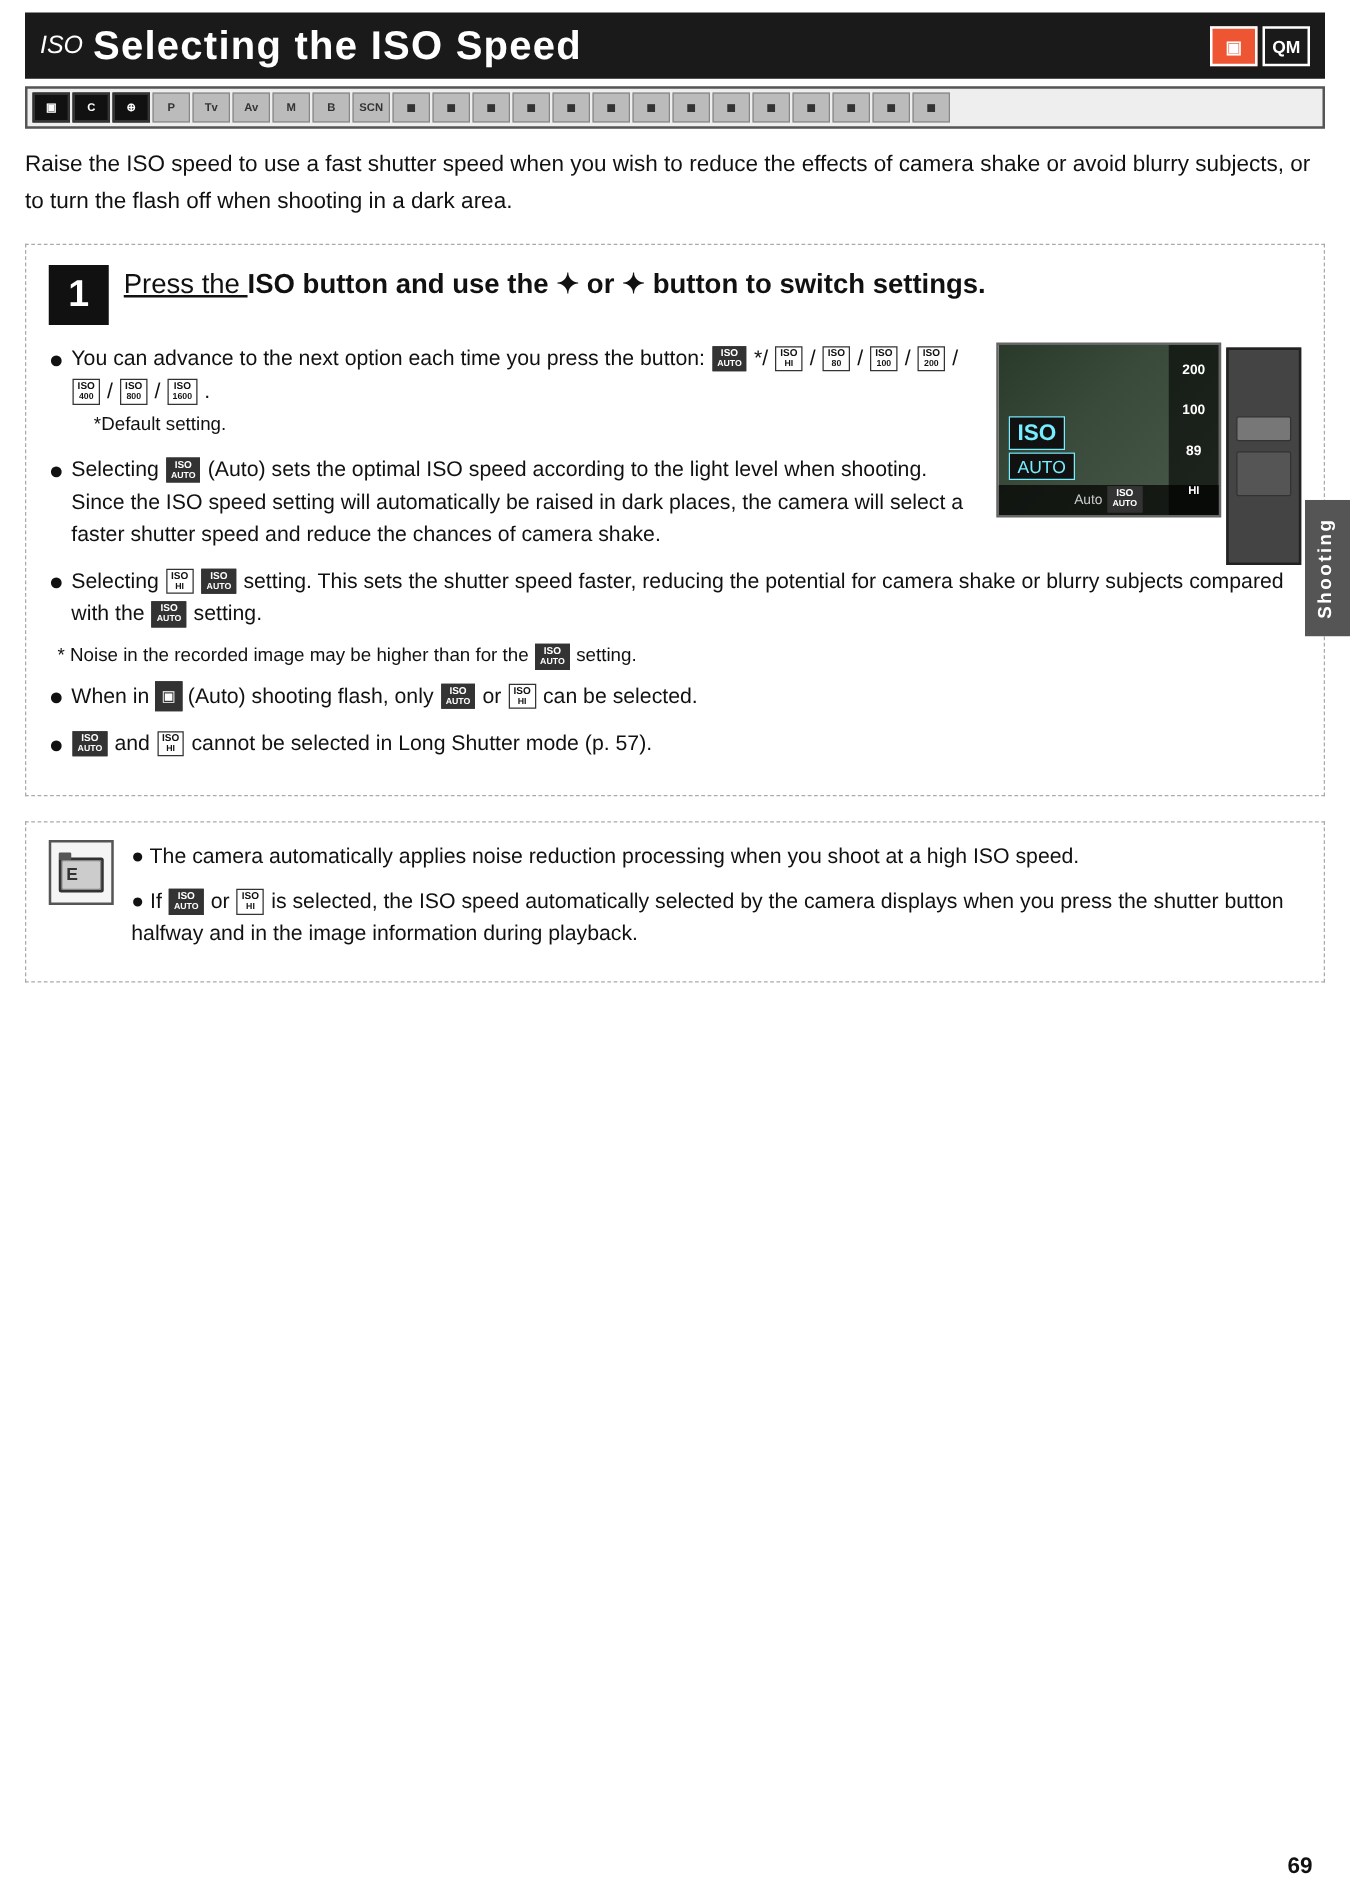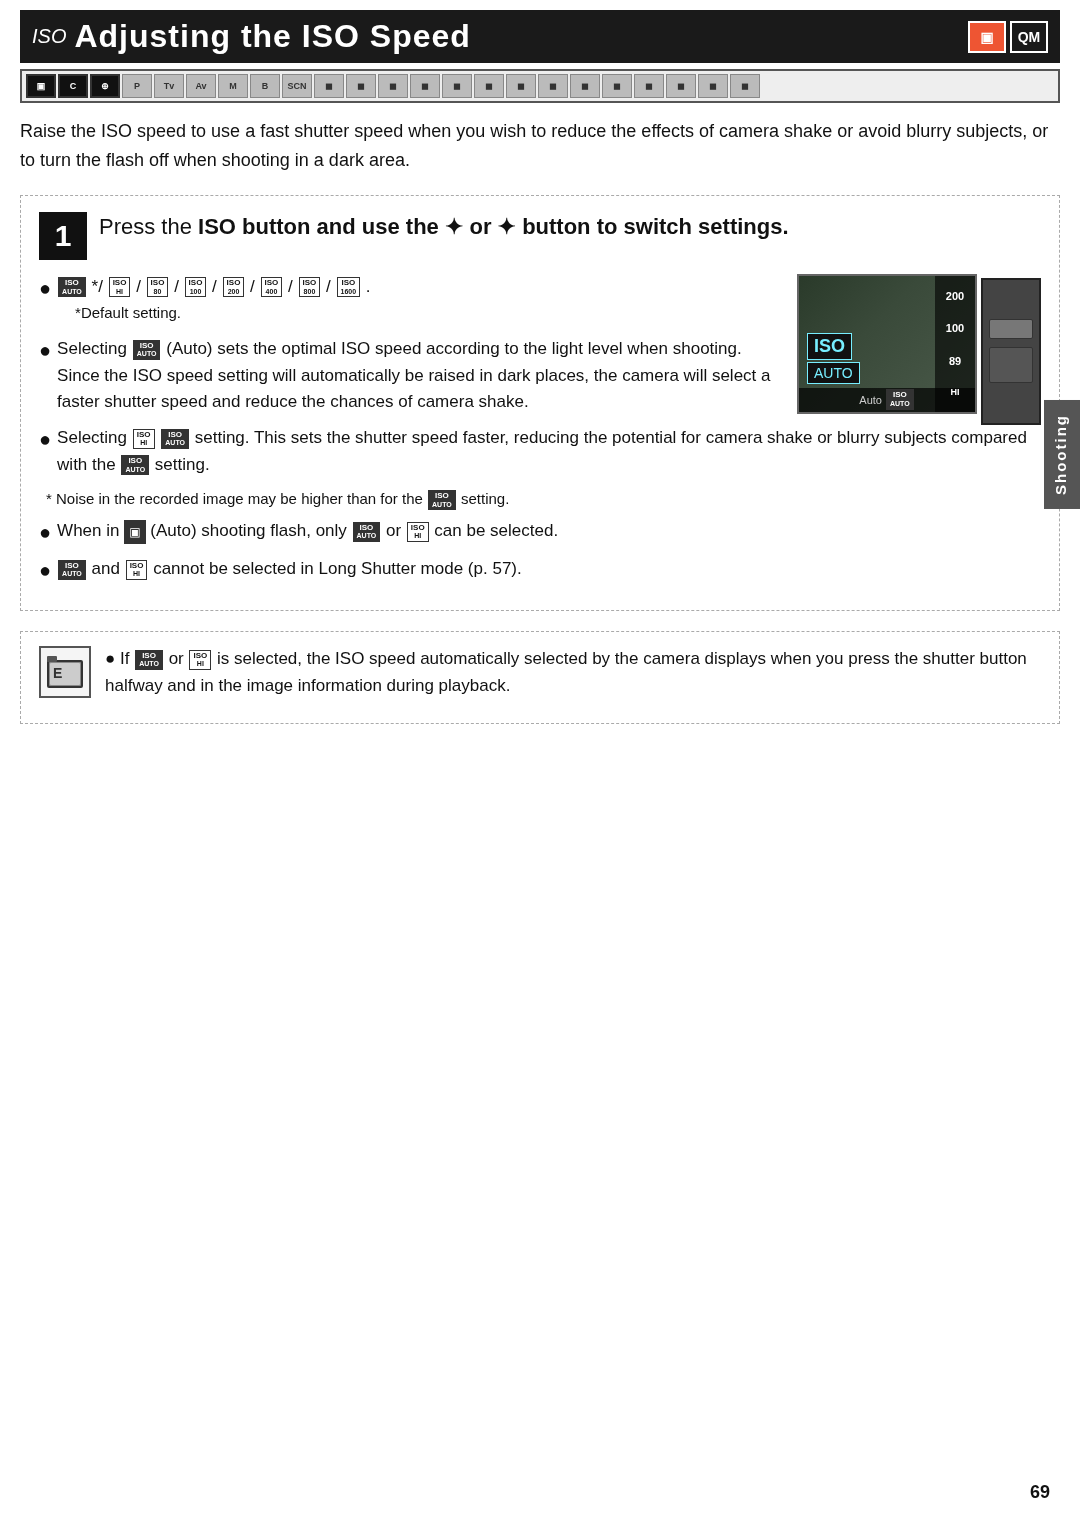--- a/index.html
+++ b/index.html
@@ -341,7 +341,7 @@
 <div class="header-section">
   <div class="title-bar">
     <span class="iso-prefix">ISO</span>
-    <span class="title-text">Adjusting the ISO Speed</span>
+    <span class="title-text">Selecting the ISO Speed</span>
     <div class="title-icons">
       <div class="icon-box filled">▣</div>
       <div class="icon-box">QM</div>

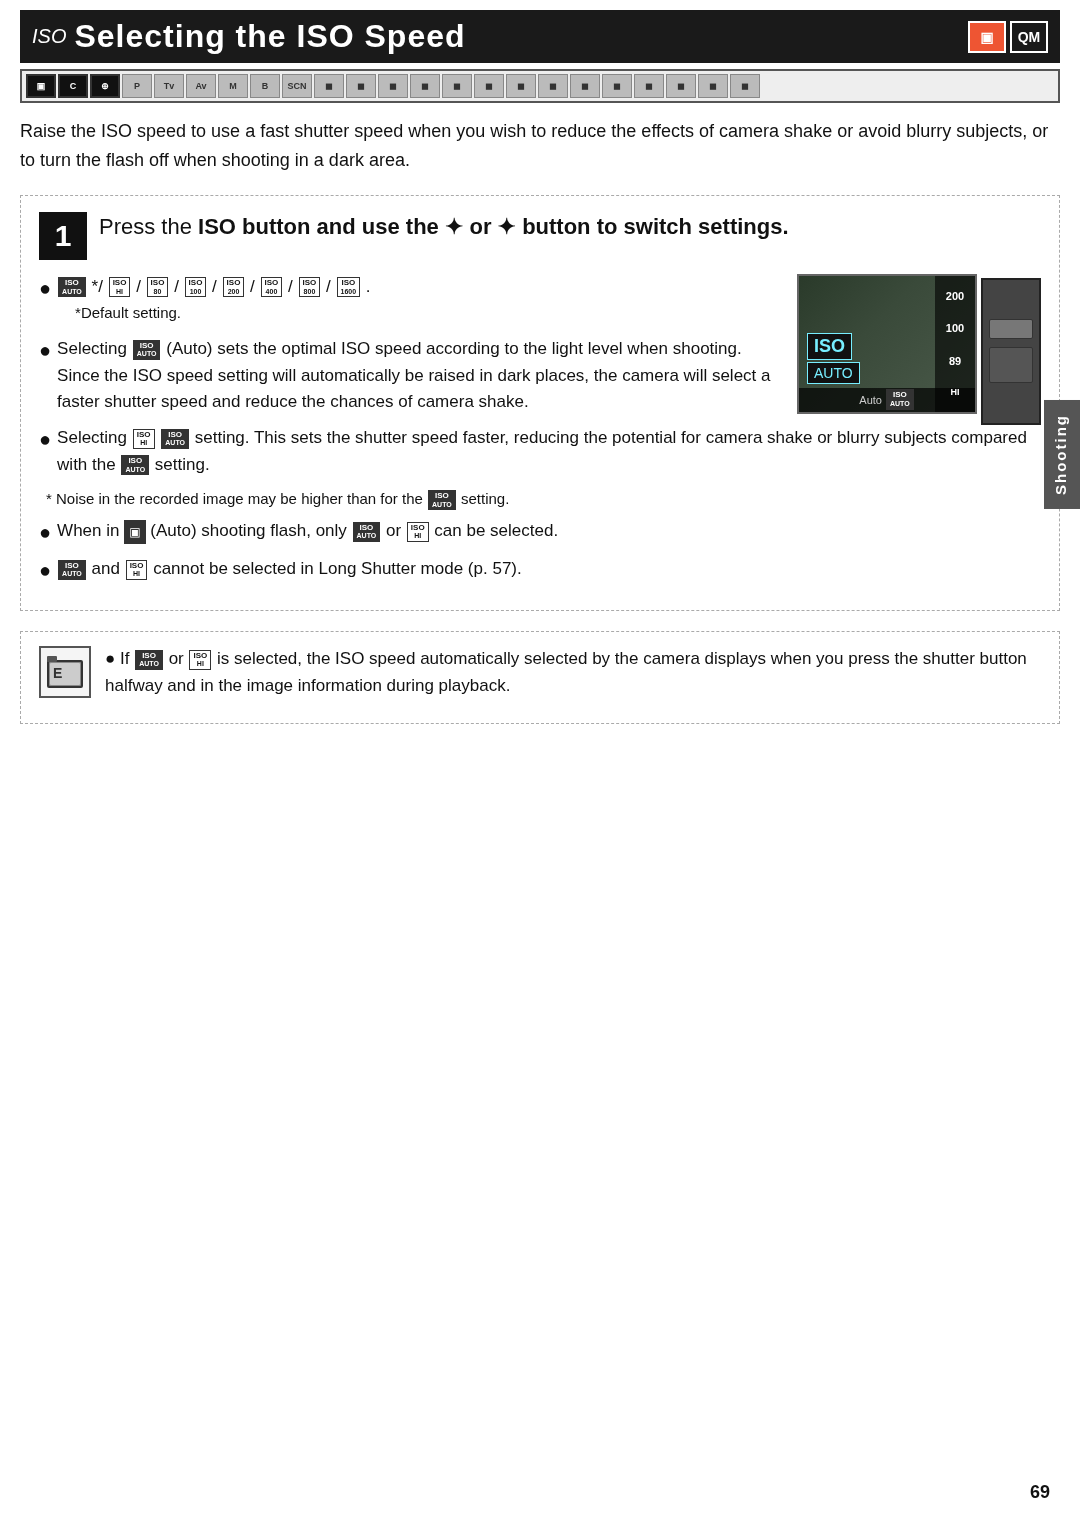--- a/index.html
+++ b/index.html
@@ -128,6 +128,7 @@
     }
     .step-title .normal {
       font-weight: normal;
+      text-decoration: underline;
     }
     .step-title .bold {
       font-weight: 900;

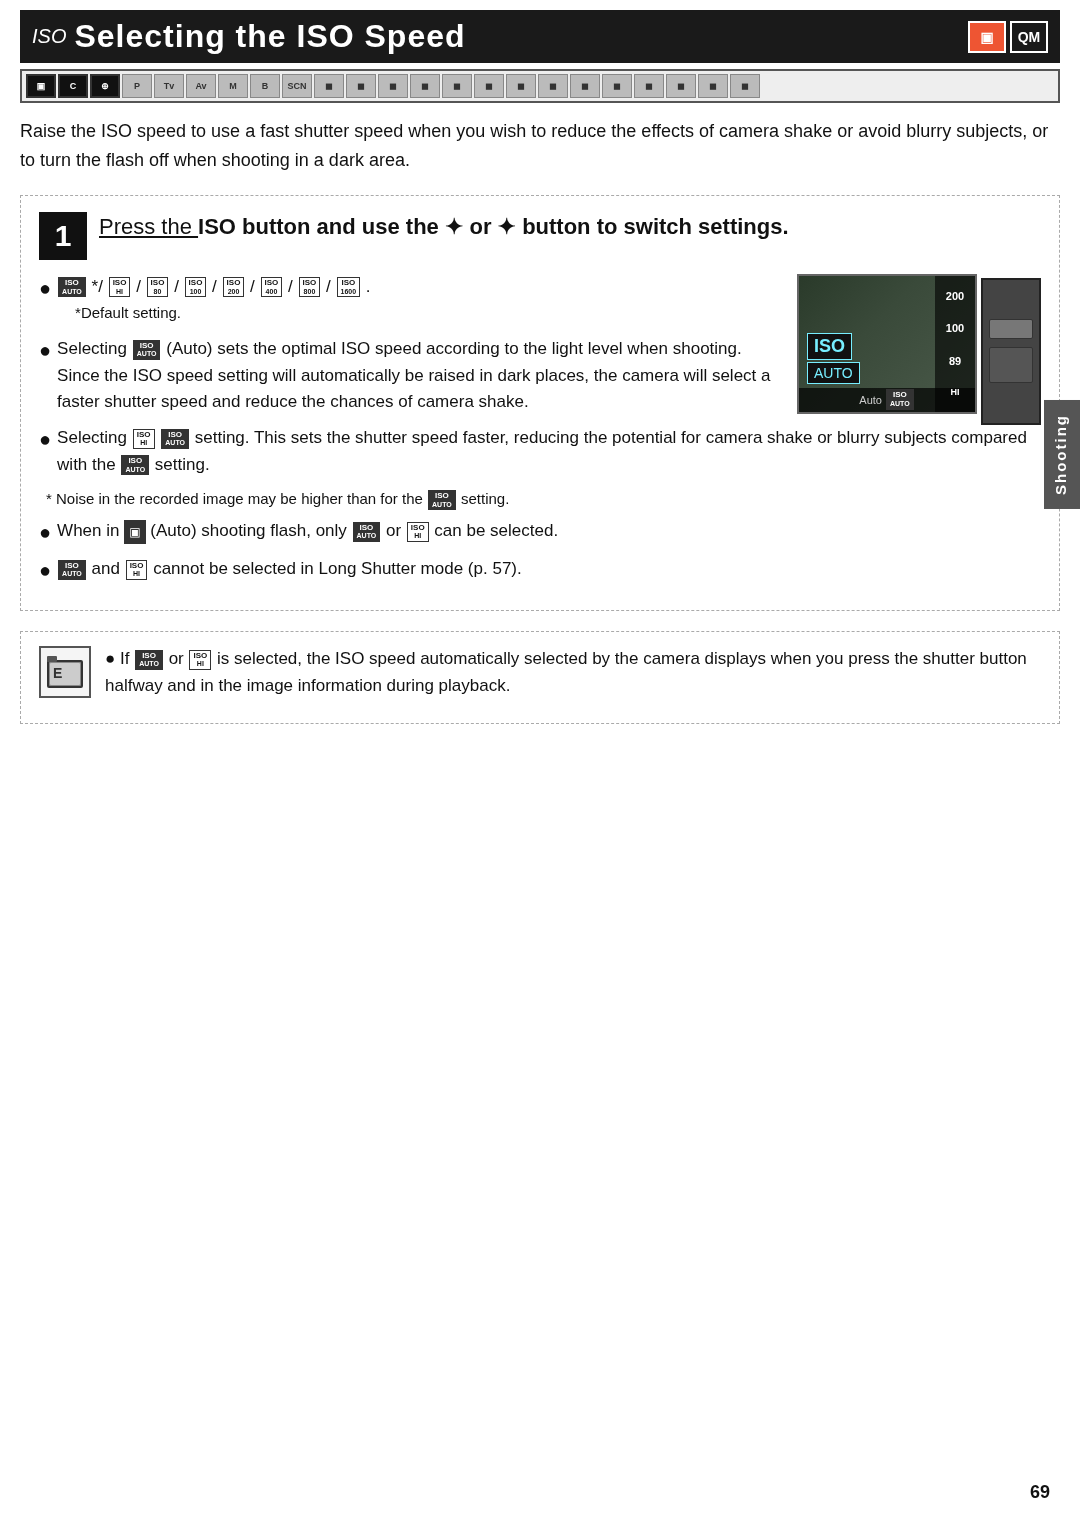--- a/index.html
+++ b/index.html
@@ -392,6 +392,7 @@
       <div class="bullet-item">
         <span class="bullet-dot">●</span>
         <div>
+          <span>You can advance to the next option each time you press the button: </span>
           <span class="iso-badge inverted">
               <span class="top">ISO</span>
               <span class="bottom">AUTO</span>

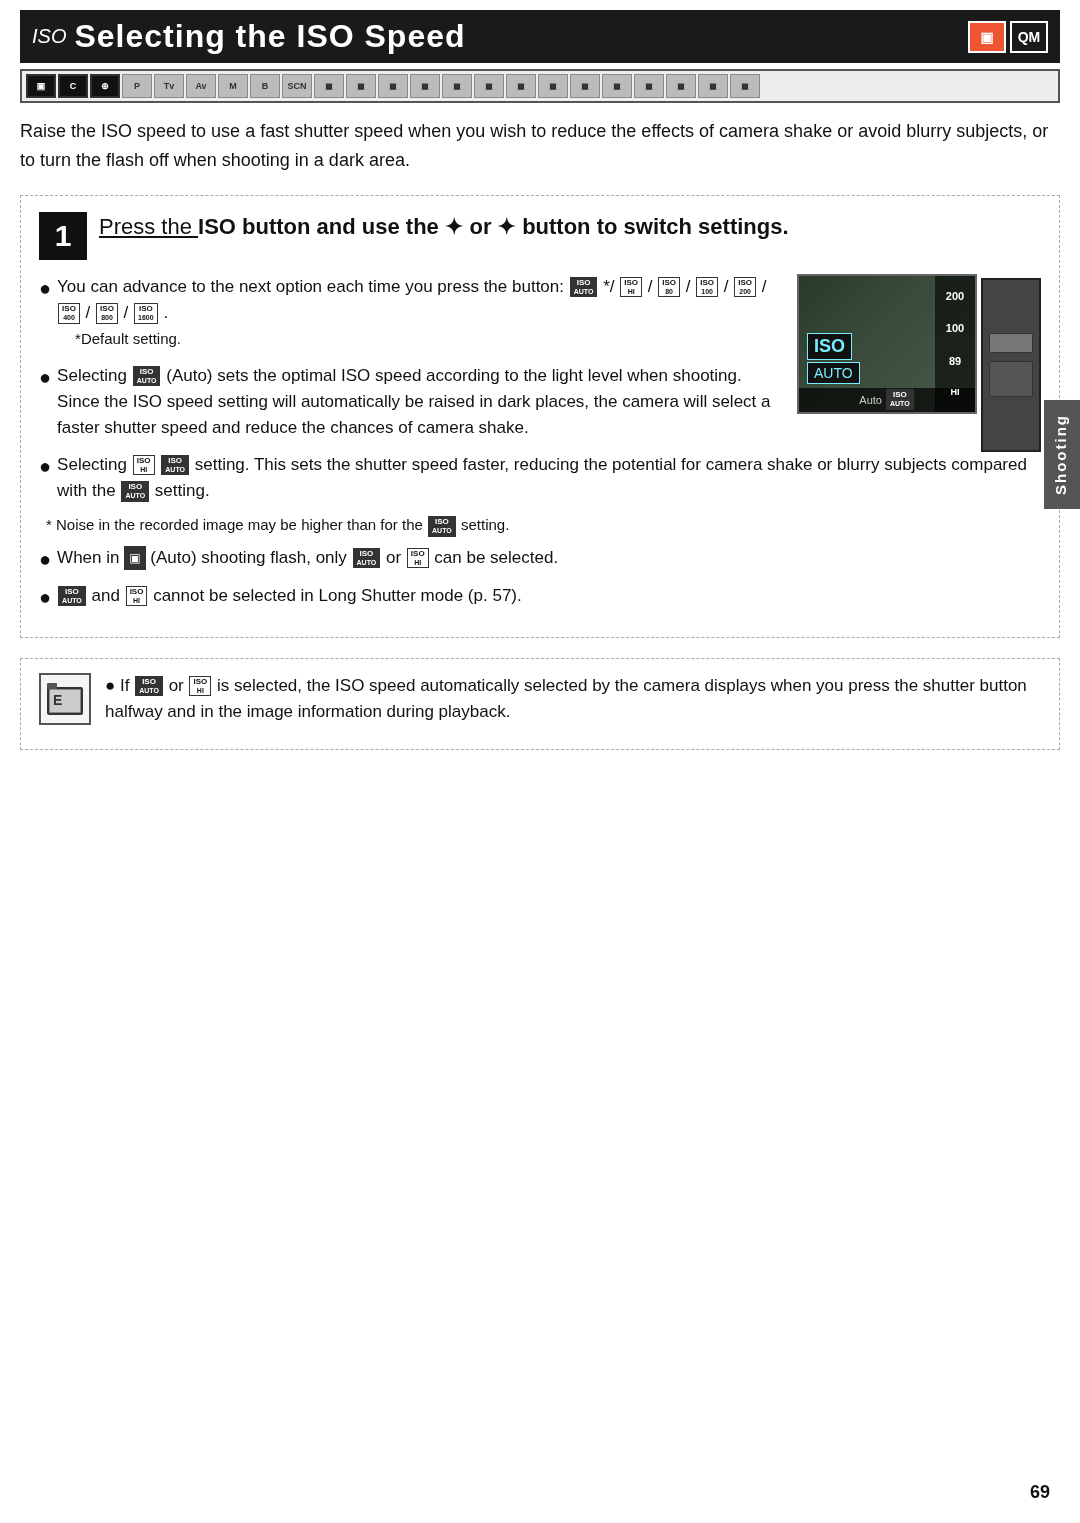--- a/index.html
+++ b/index.html
@@ -560,6 +560,9 @@
   </div>
   <div class="note-content">
     <div class="full-bullet">
+      ● <span>The camera automatically applies noise reduction processing when you shoot at a high ISO speed.</span>
+    </div>
+    <div class="full-bullet">
       ● <span>If </span>
       <span class="iso-badge inverted">
           <span class="top">ISO</span>

